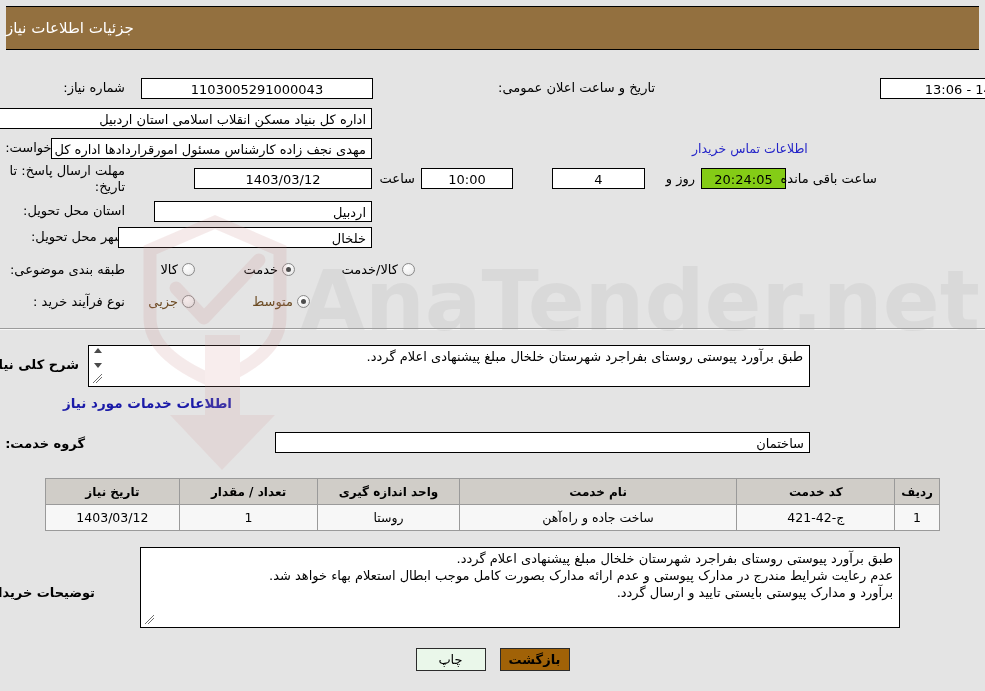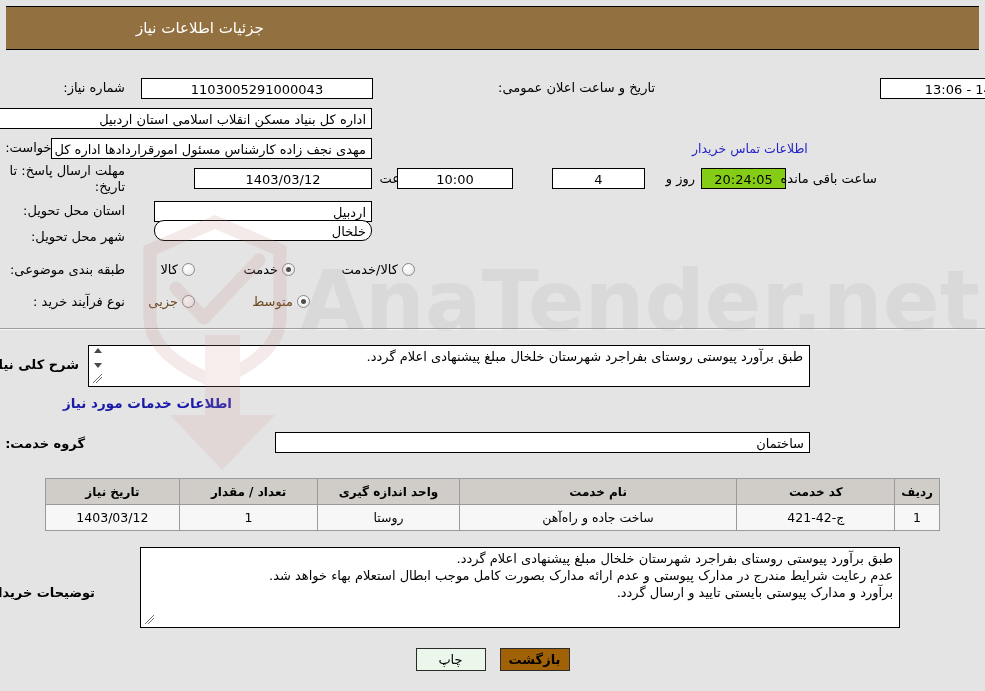--- a/index.html
+++ b/index.html
@@ -34,7 +34,6 @@
     font-size: 15px;
     margin-right: auto;
     margin-left: 0;
-    padding-left: 130px;
     letter-spacing: .2px;
   }
 

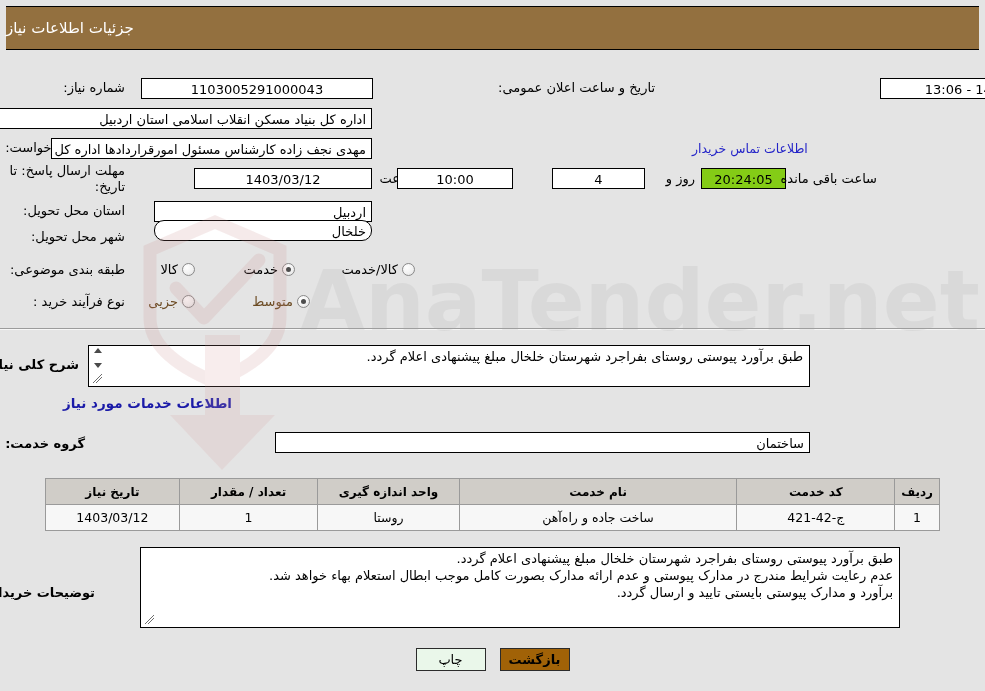--- a/index.html
+++ b/index.html
@@ -237,7 +237,7 @@
   </div>
   <div class="fld" style="position:absolute; right:613px; top:168px; width:178px;">1403/03/12</div>
   <span class="lbl" style="position:absolute; right:570px; top:171px;">ساعت</span>
-  <div class="fld" style="position:absolute; right:472px; top:168px; width:116px;">10:00</div>
+  <div class="fld" style="position:absolute; right:472px; top:168px; width:92px;">10:00</div>
   <div class="fld" style="position:absolute; right:340px; top:168px; width:93px;">4</div>
   <span class="lbl" style="position:absolute; right:290px; top:171px;">روز و</span>
   <div class="fld cream" style="position:absolute; right:199px; top:168px; width:85px;">20:24:05</div>

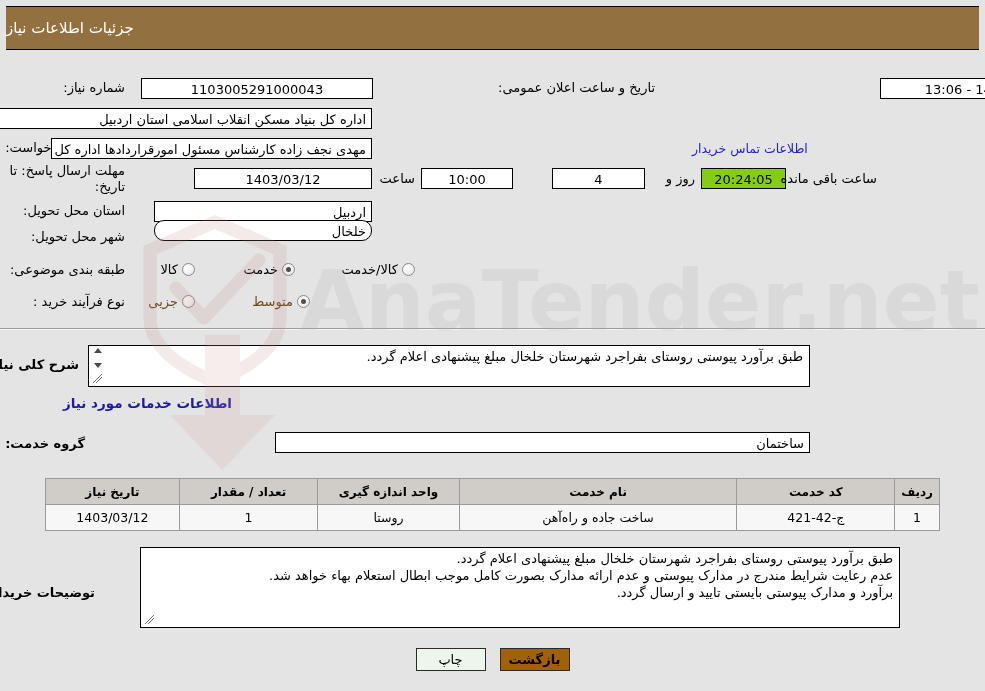--- a/index.html
+++ b/index.html
@@ -251,7 +251,7 @@
   <div class="row" style="right:860px; top:229px;">
     <span class="lbl">شهر محل تحویل:</span>
   </div>
-  <div class="fld right" style="position:absolute; right:613px; top:220px; width:218px;border-radius:10px;">خلخال</div>
+  <div class="fld right" style="position:absolute; right:613px; top:227px; width:254px;">خلخال</div>
 
   <div class="row" style="right:860px; top:262px;">
     <span class="lbl">طبقه بندی موضوعی:</span>

